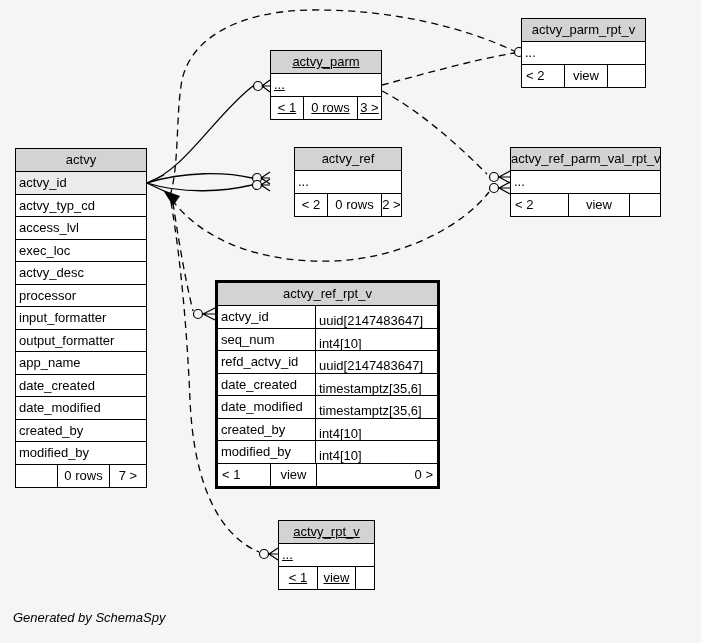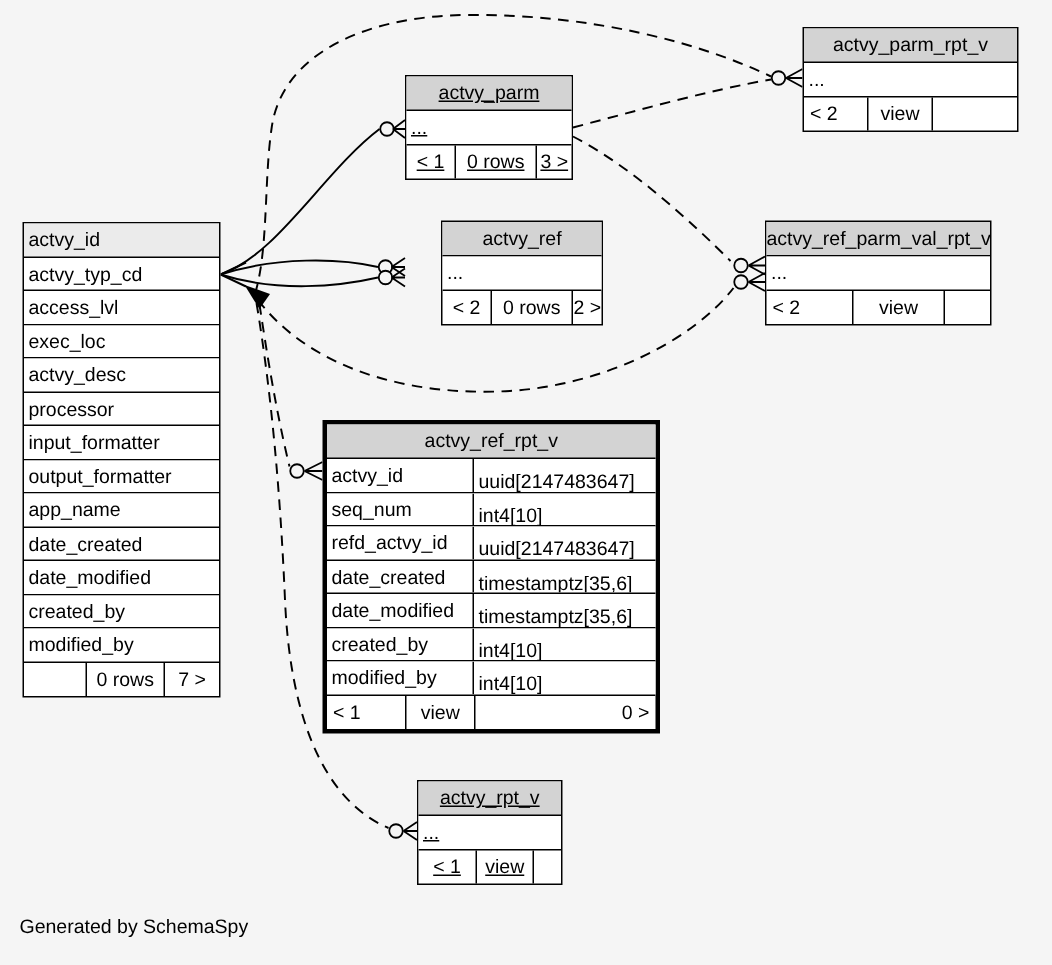--- a/index.html
+++ b/index.html
@@ -124,7 +124,7 @@
     </div>
   </div>
 
-  <div class="tbl" style="left:535px;top:18px;width:144px;">
+  <div class="tbl" style="left:521px;top:18px;width:125px;">
     <div class="hd">actvy_parm_rpt_v</div>
     <div class="rw">...</div>
     <div class="ft">

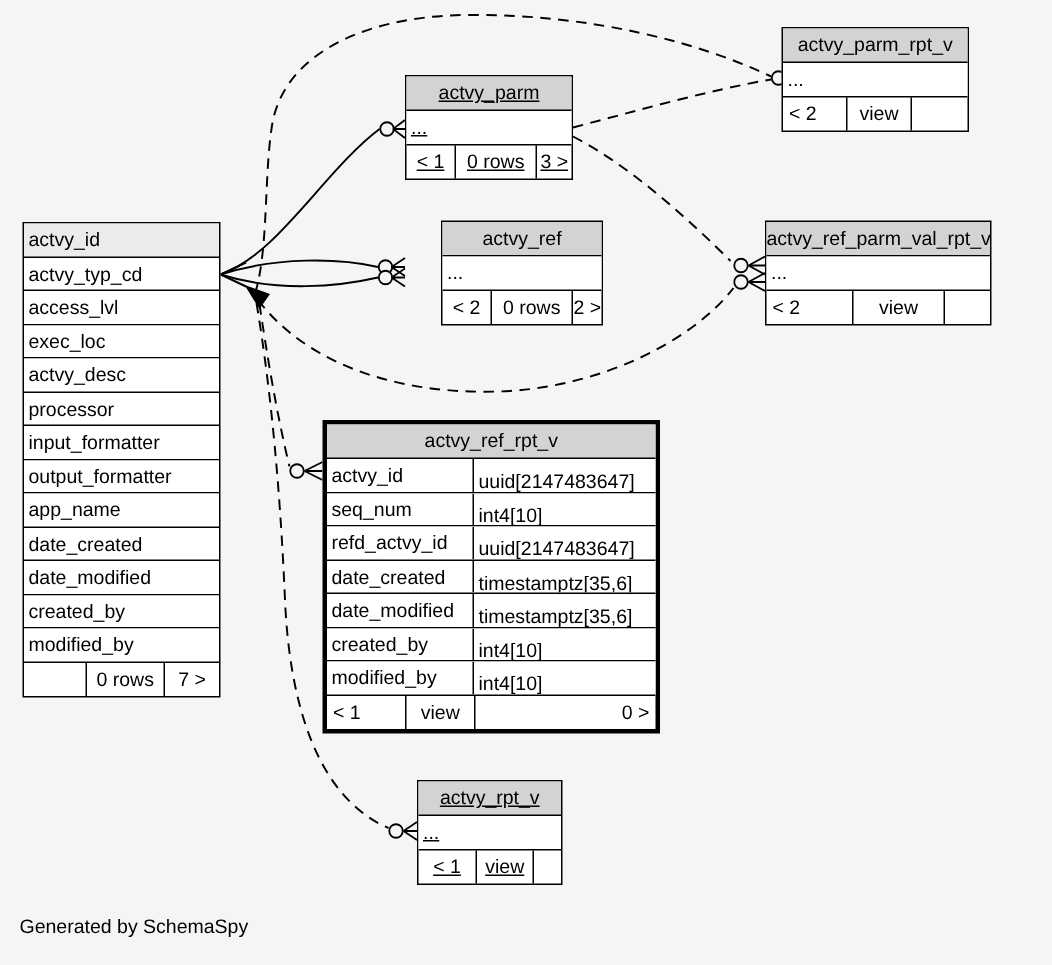--- a/index.html
+++ b/index.html
@@ -84,6 +84,7 @@
   </svg>
 
   <div class="tbl" style="left:15px;top:148px;width:132px;">
+    <div class="hd">actvy</div>
     <div class="rw key">actvy_id</div>
     <div class="rw">actvy_typ_cd</div>
     <div class="rw">access_lvl</div>

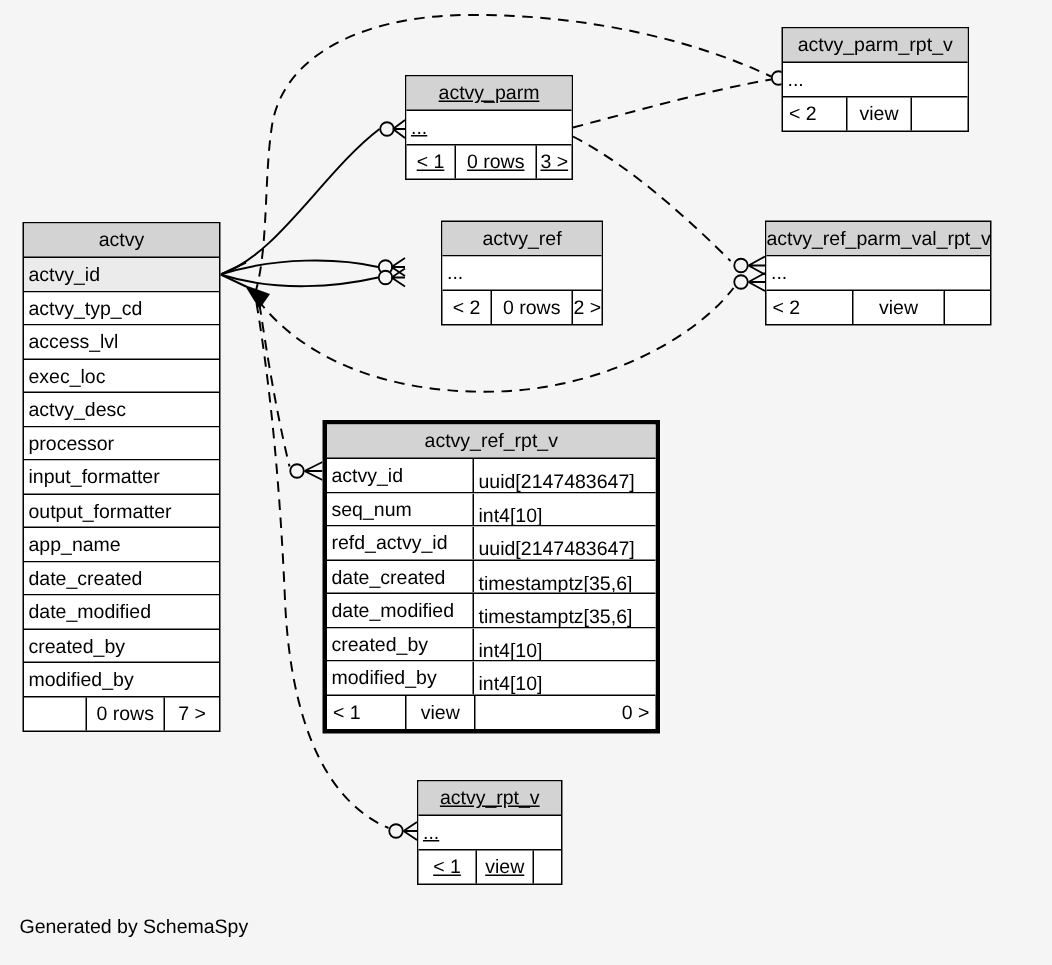--- a/index.html
+++ b/index.html
@@ -33,7 +33,7 @@
   .ft span + span{border-left:1px solid var(--border);}
   .ft .grow{flex:1;}
   .ft .ra{text-align:right;padding-right:4px;}
-  .gen-note{position:absolute;left:13px;top:610px;z-index:2;font-size:13px;}
+  .gen-note{position:absolute;left:13px;top:610px;z-index:2;font-size:13px;font-style:italic;}
 </style>
 </head>
 <body>

